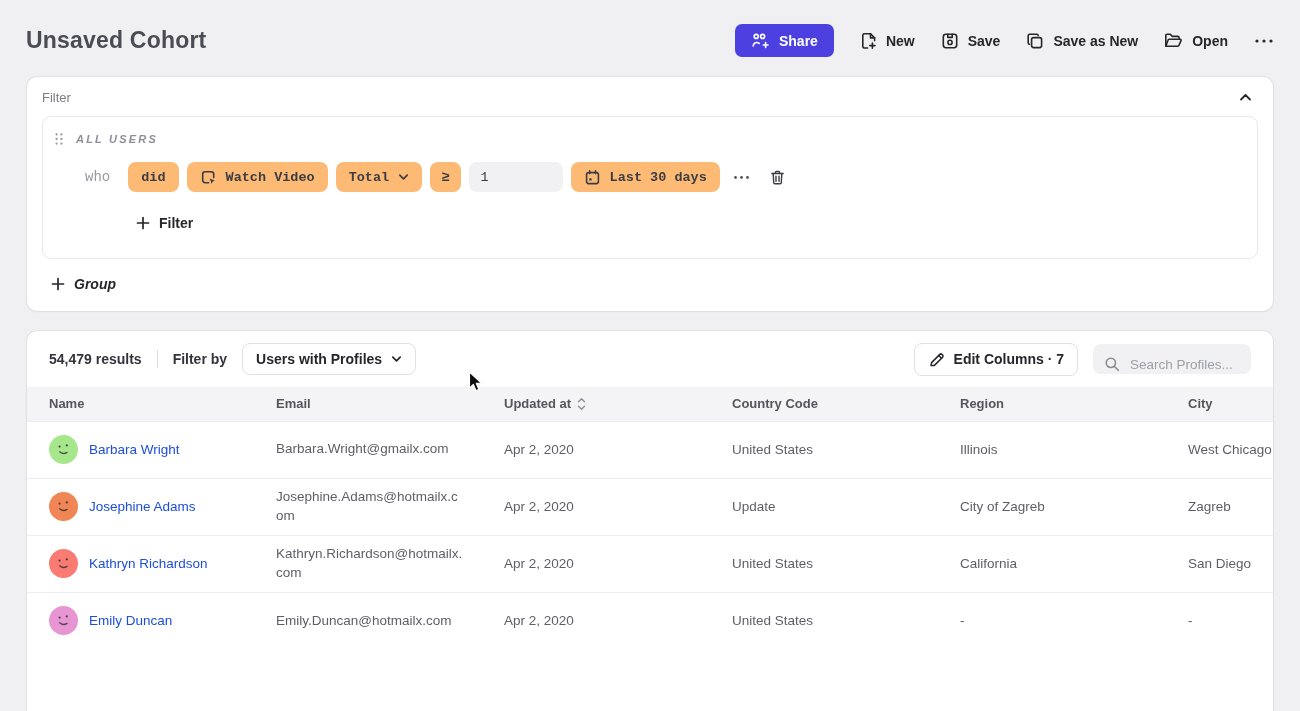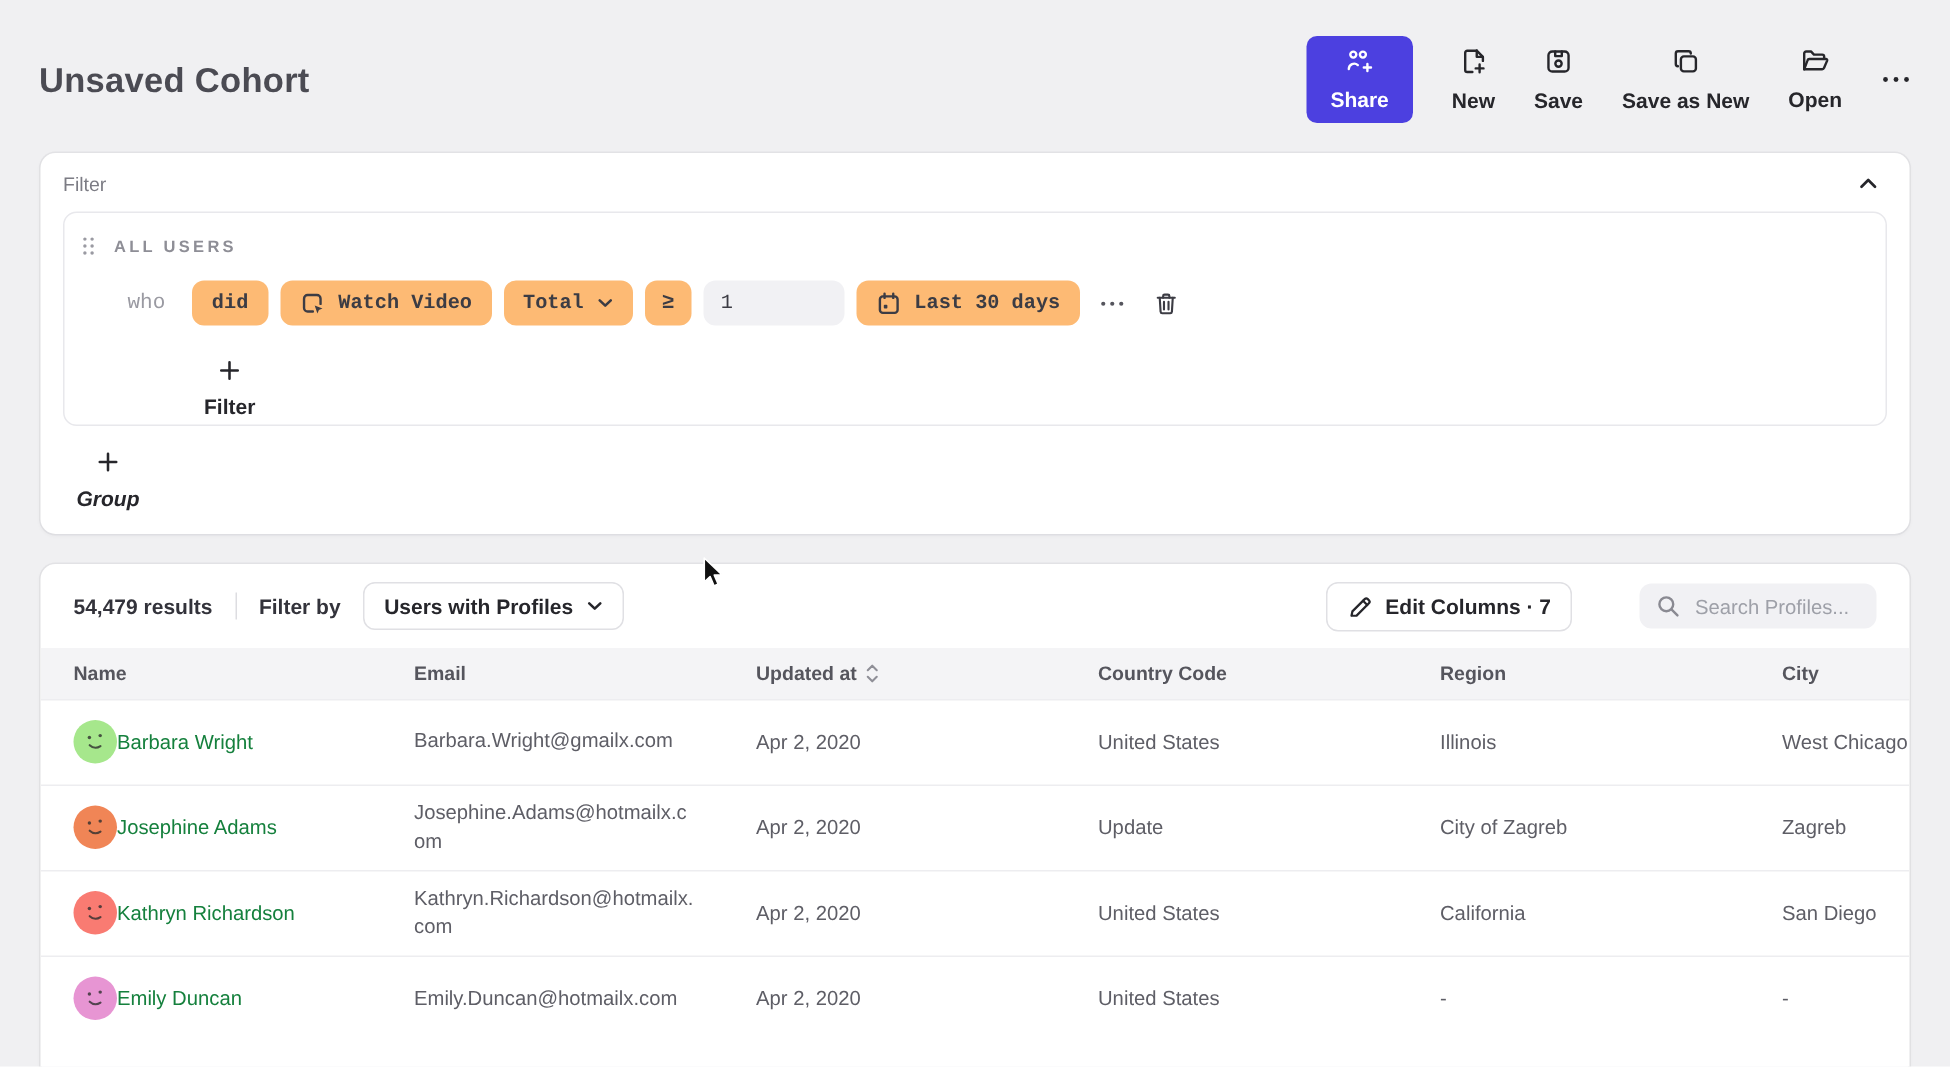--- a/index.html
+++ b/index.html
@@ -23,7 +23,7 @@
   .action-btn {
     display: inline-flex; align-items: center; gap: 9px;
     background: none; border: none; padding: 0; cursor: pointer;
-    font-family: inherit; font-size: 14px; font-weight: 600; color: #26262b; flex-direction: column;
+    font-family: inherit; font-size: 14px; font-weight: 600; color: #26262b;
   }
   .share-btn {
     color: #fff; padding: 8px 16px; border-radius: 7px; gap: 9px;

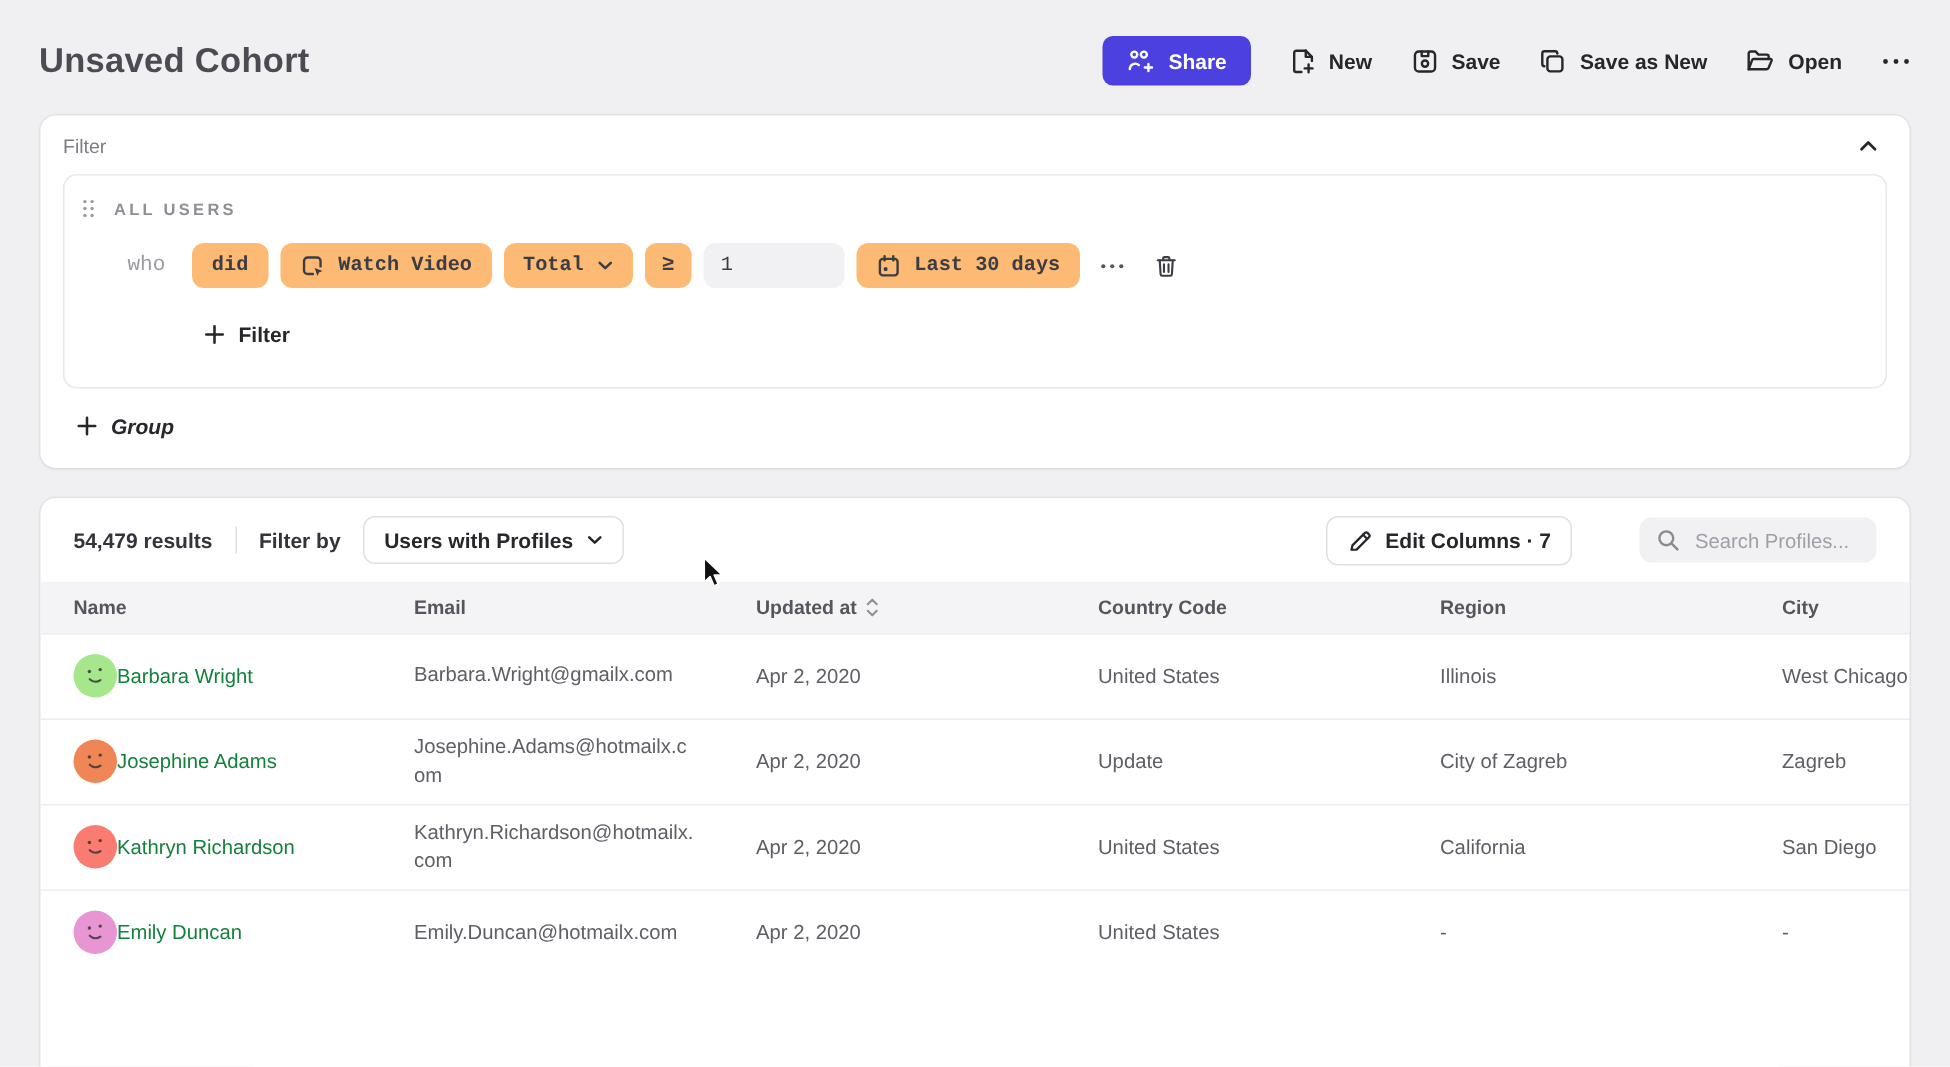--- a/index.html
+++ b/index.html
@@ -46,7 +46,7 @@
   .collapse-btn { background: none; border: none; padding: 0 4px; cursor: pointer; color: #26262b; }
 
   .inner-card { border: 1px solid #e8e8ec; border-radius: 9px; height: 143px; }
-  .group-header { display: flex; align-items: flex-end; gap: 12px; padding: 15px 0 0 11px; }
+  .group-header { display: flex; align-items: center; gap: 12px; padding: 15px 0 0 11px; font-style: italic; }
   .group-title { font-size: 11px; font-weight: 700; letter-spacing: 2.2px; color: #8e8e96; }
   .drag-btn { background: none; border: none; padding: 0; cursor: grab; display: flex; }
 

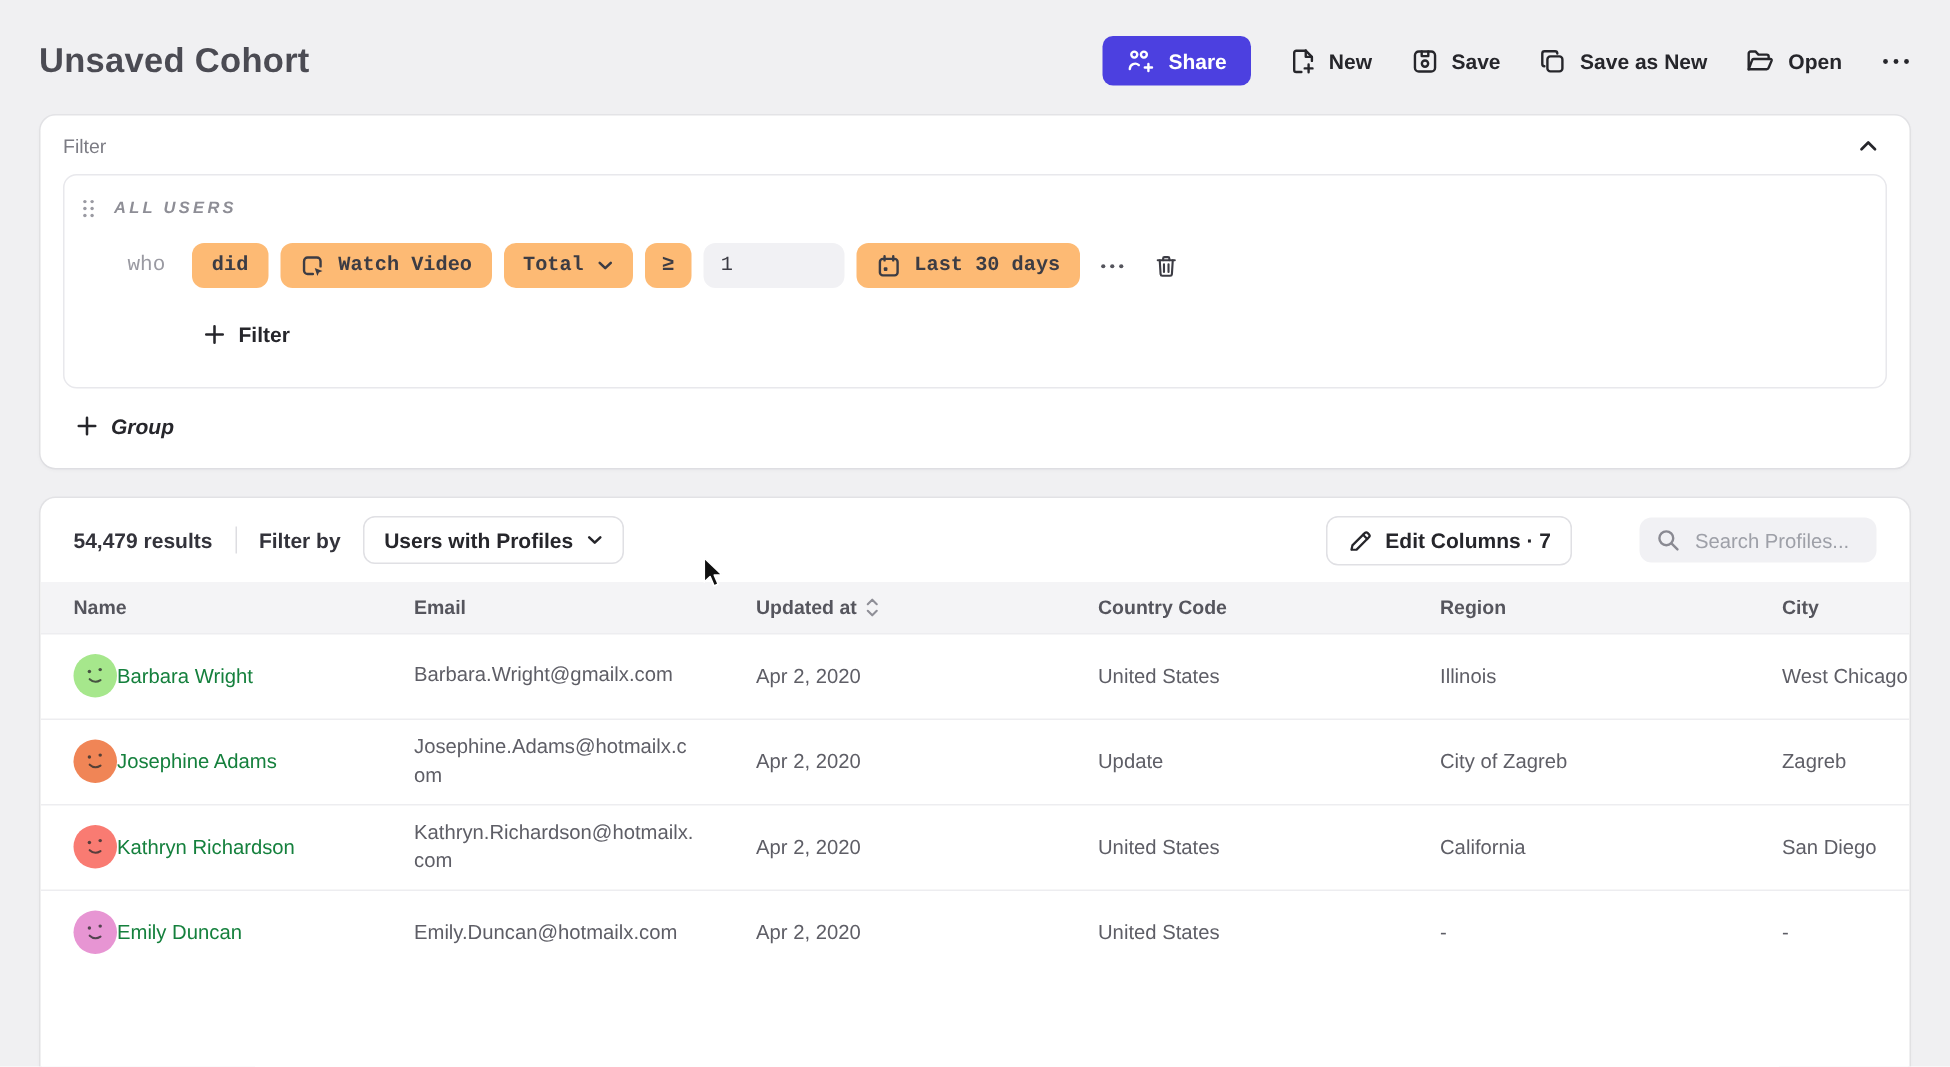--- a/index.html
+++ b/index.html
@@ -86,8 +86,8 @@
     padding: 7px 13px; font-family: inherit; font-size: 14px; font-weight: 600; color: #26262b; cursor: pointer;
   }
   .search-box {
-    display: flex; align-items: center; gap: 8px;
-    background: #f1f1f4; border-radius: 8px; height: 30px; padding: 12px 11px; width: 158px; margin-left: 30px;
+    display: flex; align-items: flex-start; gap: 8px;
+    background: #f1f1f4; border-radius: 8px; height: 30px; padding: 12px 11px; width: 158px;
   }
   .search-box input {
     border: none; background: transparent; outline: none; width: 118px;

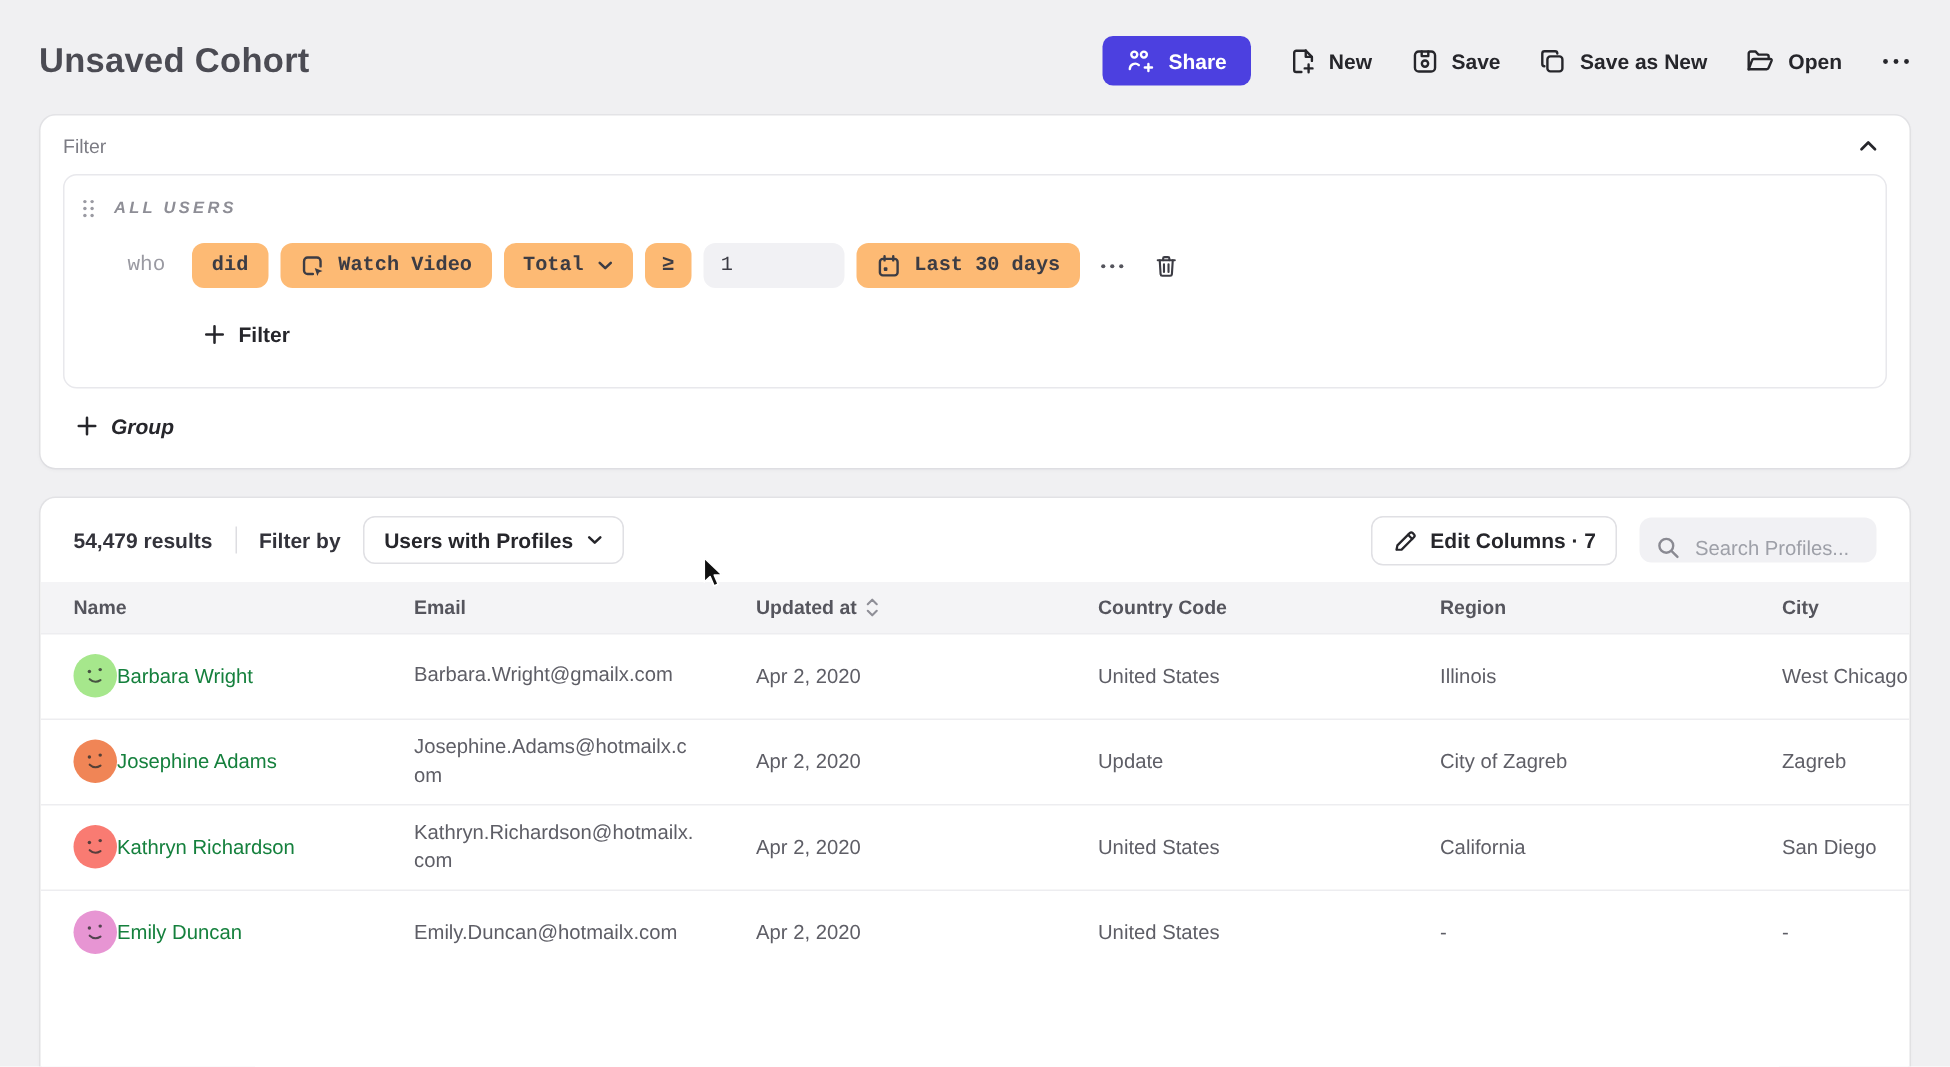--- a/index.html
+++ b/index.html
@@ -108,7 +108,7 @@
     height: 57px; border-top: 1px solid #ededf0; vertical-align: middle;
     font-size: 13.5px; color: #5e5e66; padding: 0 40px 0 0;
   }
-  .name-cell { display: flex; align-items: center; color: #15803d; }
+  .name-cell { display: flex; align-items: center; gap: 11px; color: #1d4ed8; }
   .avatar {
     width: 29px; height: 29px; border-radius: 50%; flex: none;
     display: flex; align-items: center; justify-content: center;

